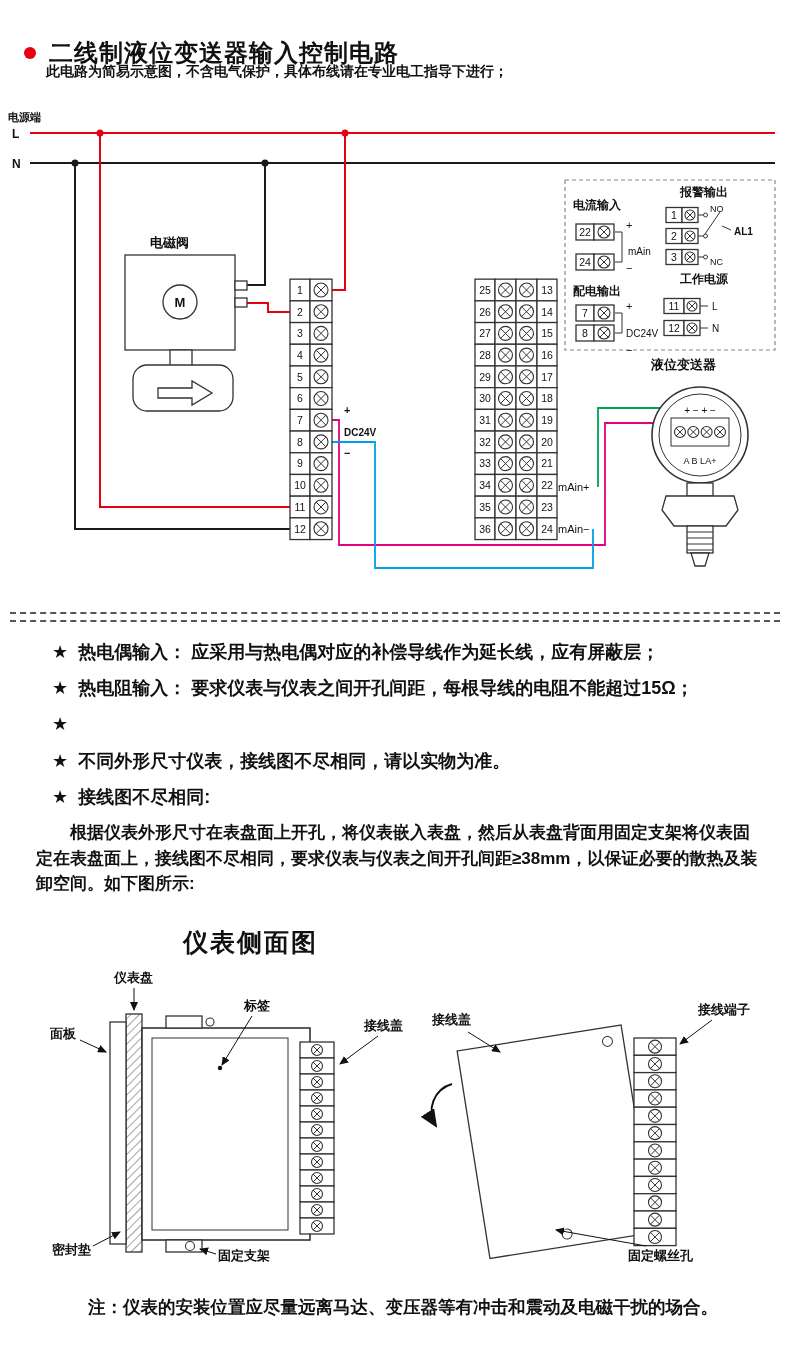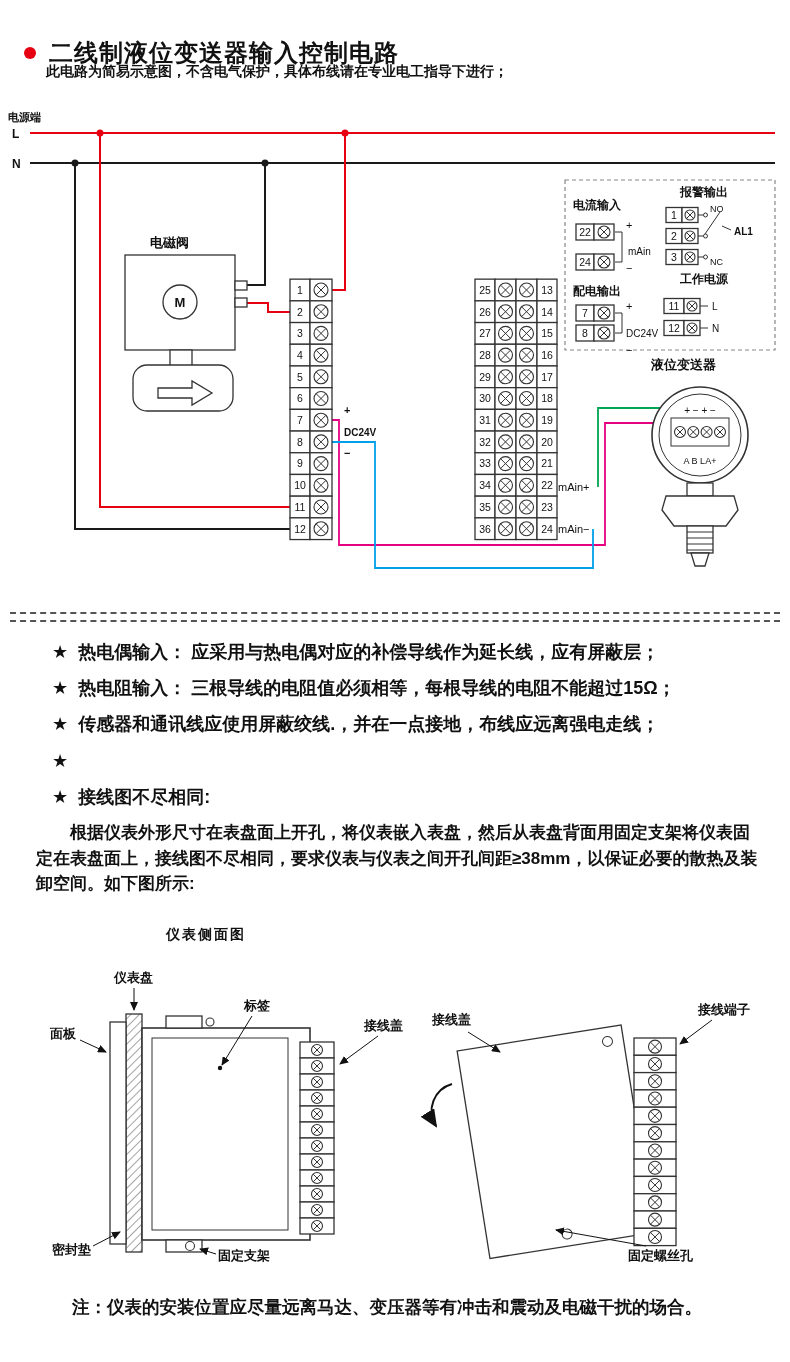--- a/index.html
+++ b/index.html
@@ -450,7 +450,7 @@
     </div>
     <div class="note">
       <span class="star">★</span>
-      <span>热电阻输入： 三根导线的电阻值必须相等，每根导线的电阻不能超过15Ω；</span>
+      <span>热电阻输入： 要求仪表与仪表之间开孔间距，每根导线的电阻不能超过15Ω；</span>
     </div>
     <div class="note">
       <span class="star">★</span>

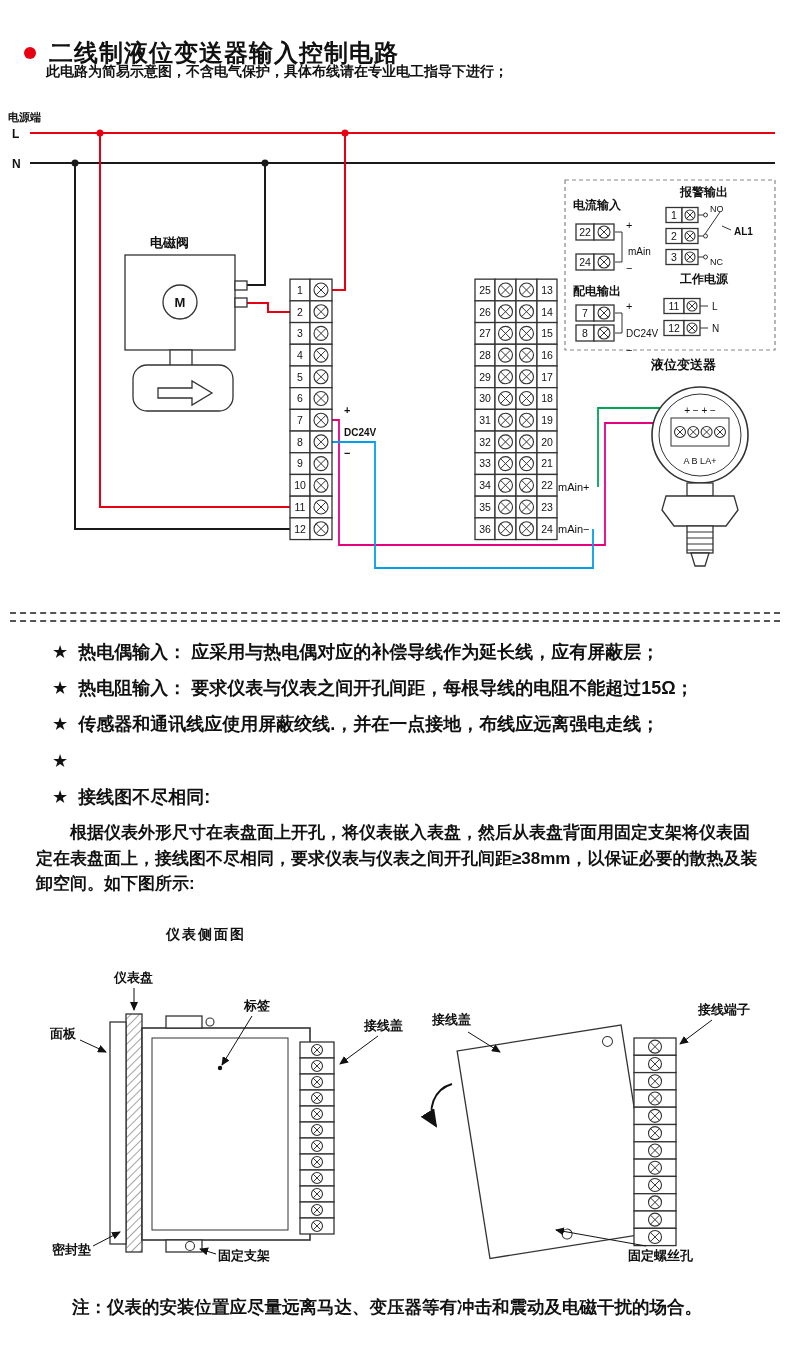--- a/index.html
+++ b/index.html
@@ -454,7 +454,6 @@
     </div>
     <div class="note">
       <span class="star">★</span>
-      <span>传感器和通讯线应使用屏蔽绞线.，并在一点接地，布线应远离强电走线；</span>
     </div>
     <div class="note">
       <span class="star">★</span>

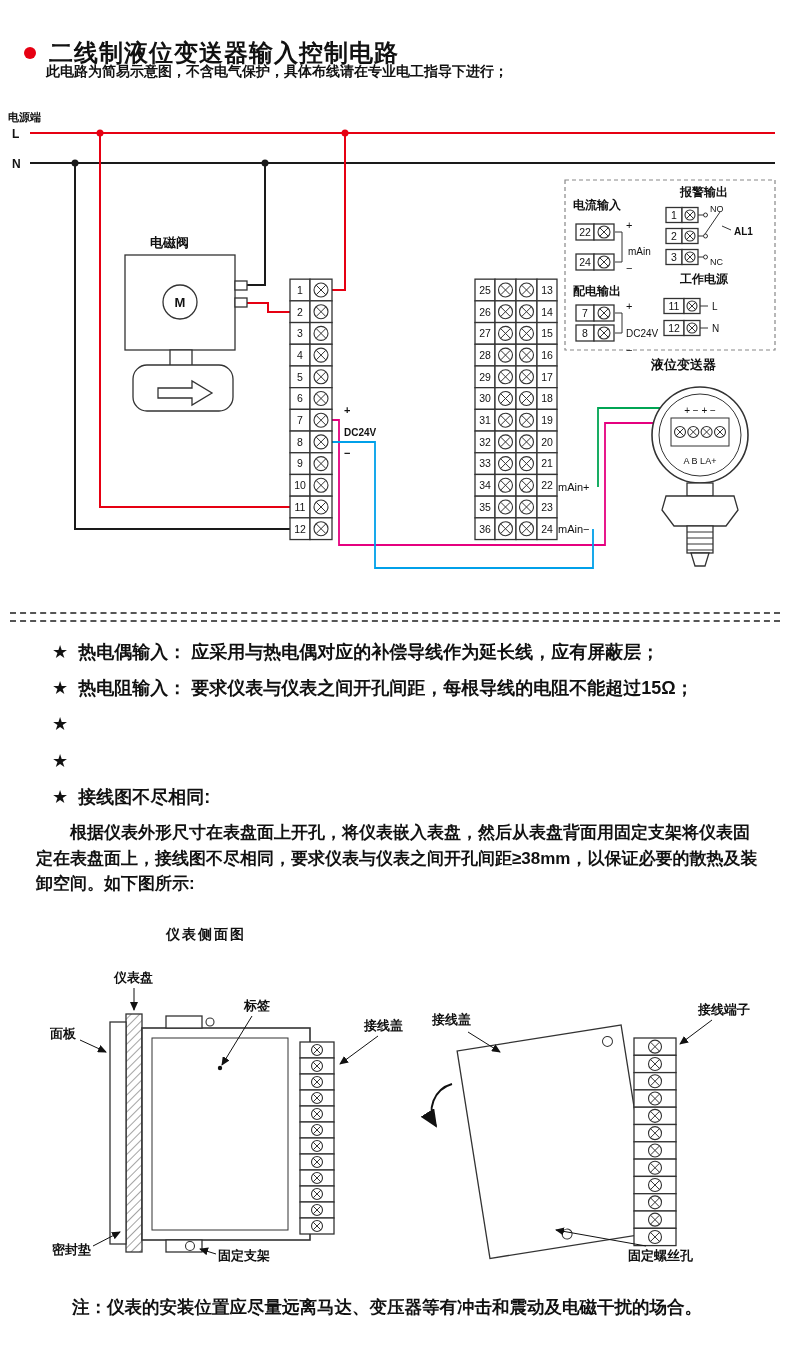--- a/index.html
+++ b/index.html
@@ -457,6 +457,7 @@
     </div>
     <div class="note">
       <span class="star">★</span>
+      <span>不同外形尺寸仪表，接线图不尽相同，请以实物为准。</span>
     </div>
     <div class="note" style="margin-top:6px;">
       <span class="star">★</span>

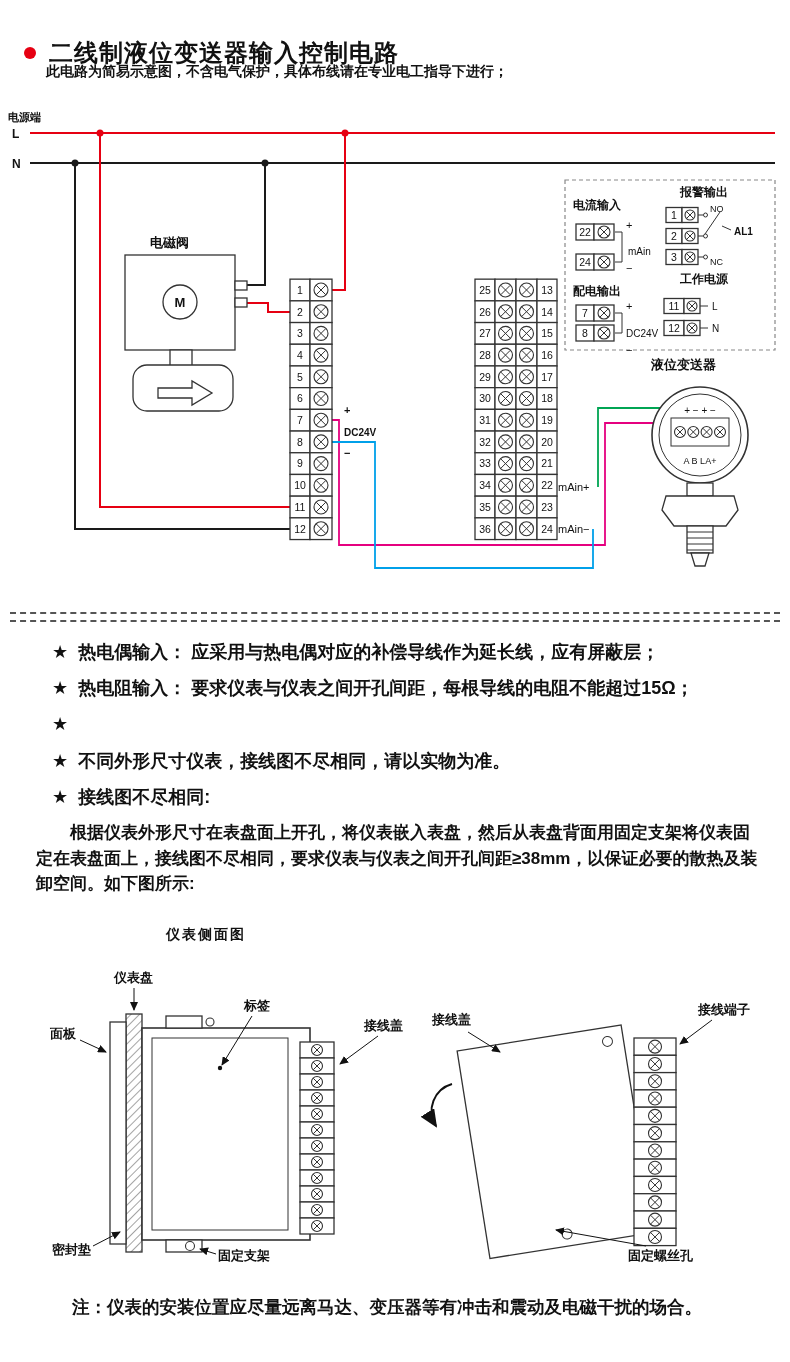--- a/index.html
+++ b/index.html
@@ -15,7 +15,7 @@
   .note{display:flex;gap:10px;margin-bottom:11px;font-size:18px;font-weight:bold;line-height:1.4;}
   .star{flex:0 0 auto;}
   .para{top:820px;left:36px;width:722px;font-size:17px;font-weight:bold;line-height:1.5;text-indent:2em;}
-  .side-title{top:926px;left:166px;font-size:14px;font-weight:bold;letter-spacing:2px;}
+  .side-title{top:926px;left:183px;font-size:25px;font-weight:bold;letter-spacing:2px;}
   .bottom-note{top:1295px;left:72px;font-size:17.5px;font-weight:bold;white-space:nowrap;}
   svg{display:block;}
   svg text{fill:#111;}

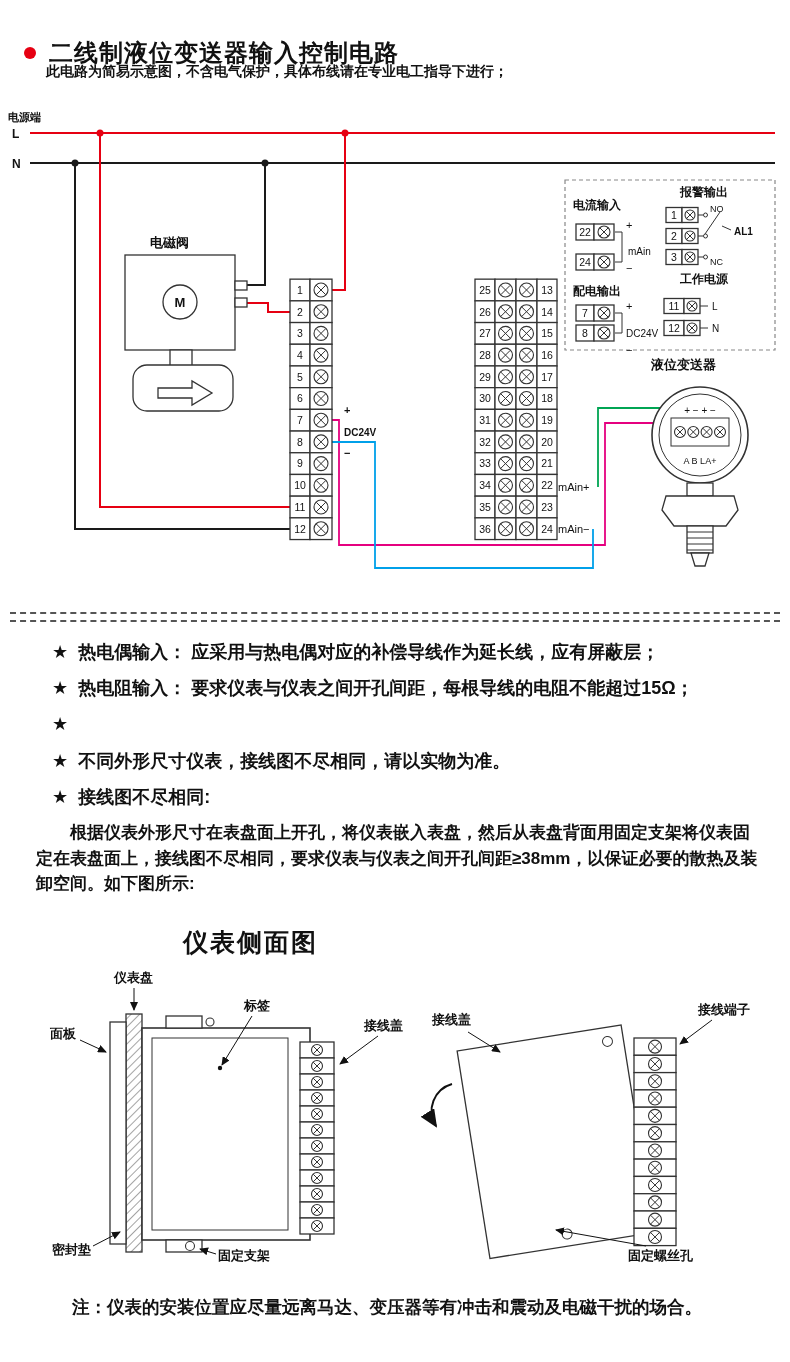--- a/index.html
+++ b/index.html
@@ -16,7 +16,7 @@
   .star{flex:0 0 auto;}
   .para{top:820px;left:36px;width:722px;font-size:17px;font-weight:bold;line-height:1.5;text-indent:2em;}
   .side-title{top:926px;left:183px;font-size:25px;font-weight:bold;letter-spacing:2px;}
-  .bottom-note{top:1295px;left:72px;font-size:17.5px;font-weight:bold;white-space:nowrap;}
+  .bottom-note{top:1295px;left:88px;font-size:17.5px;font-weight:bold;white-space:nowrap;}
   svg{display:block;}
   svg text{fill:#111;}
   .t9{font-size:9px}.t10{font-size:10px}.t11{font-size:11px}.t12{font-size:12px}.t13{font-size:13px}

